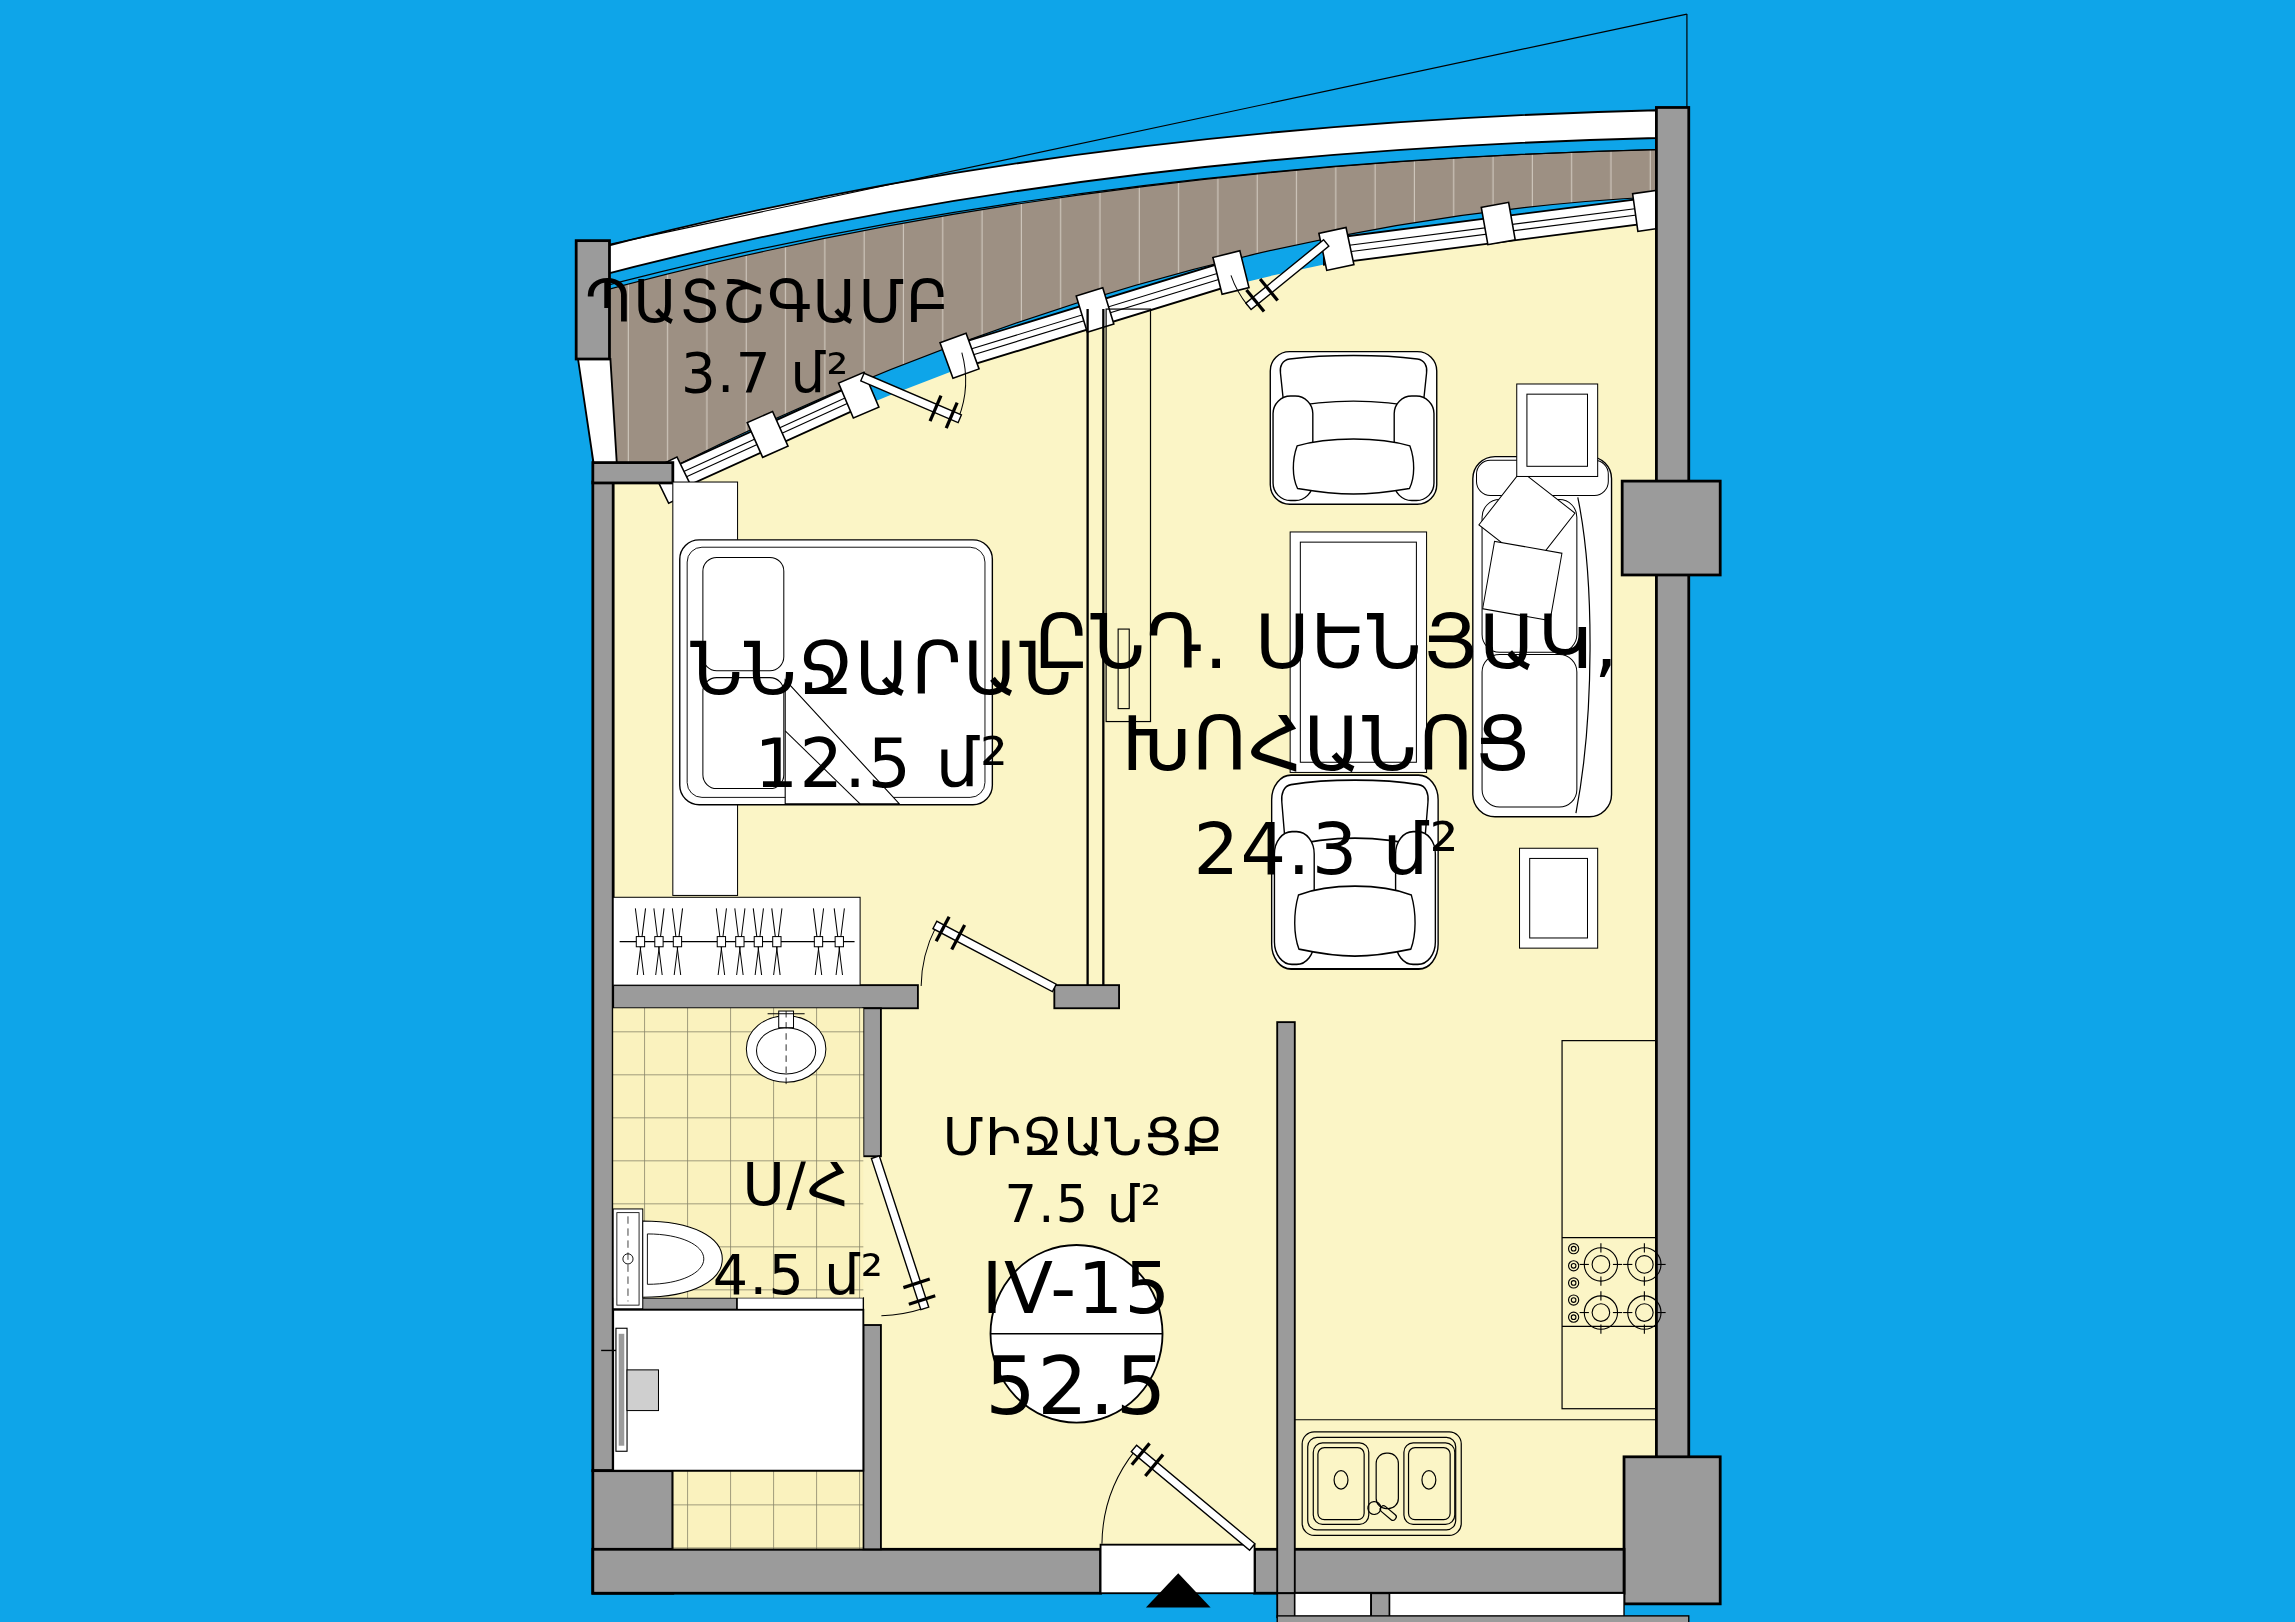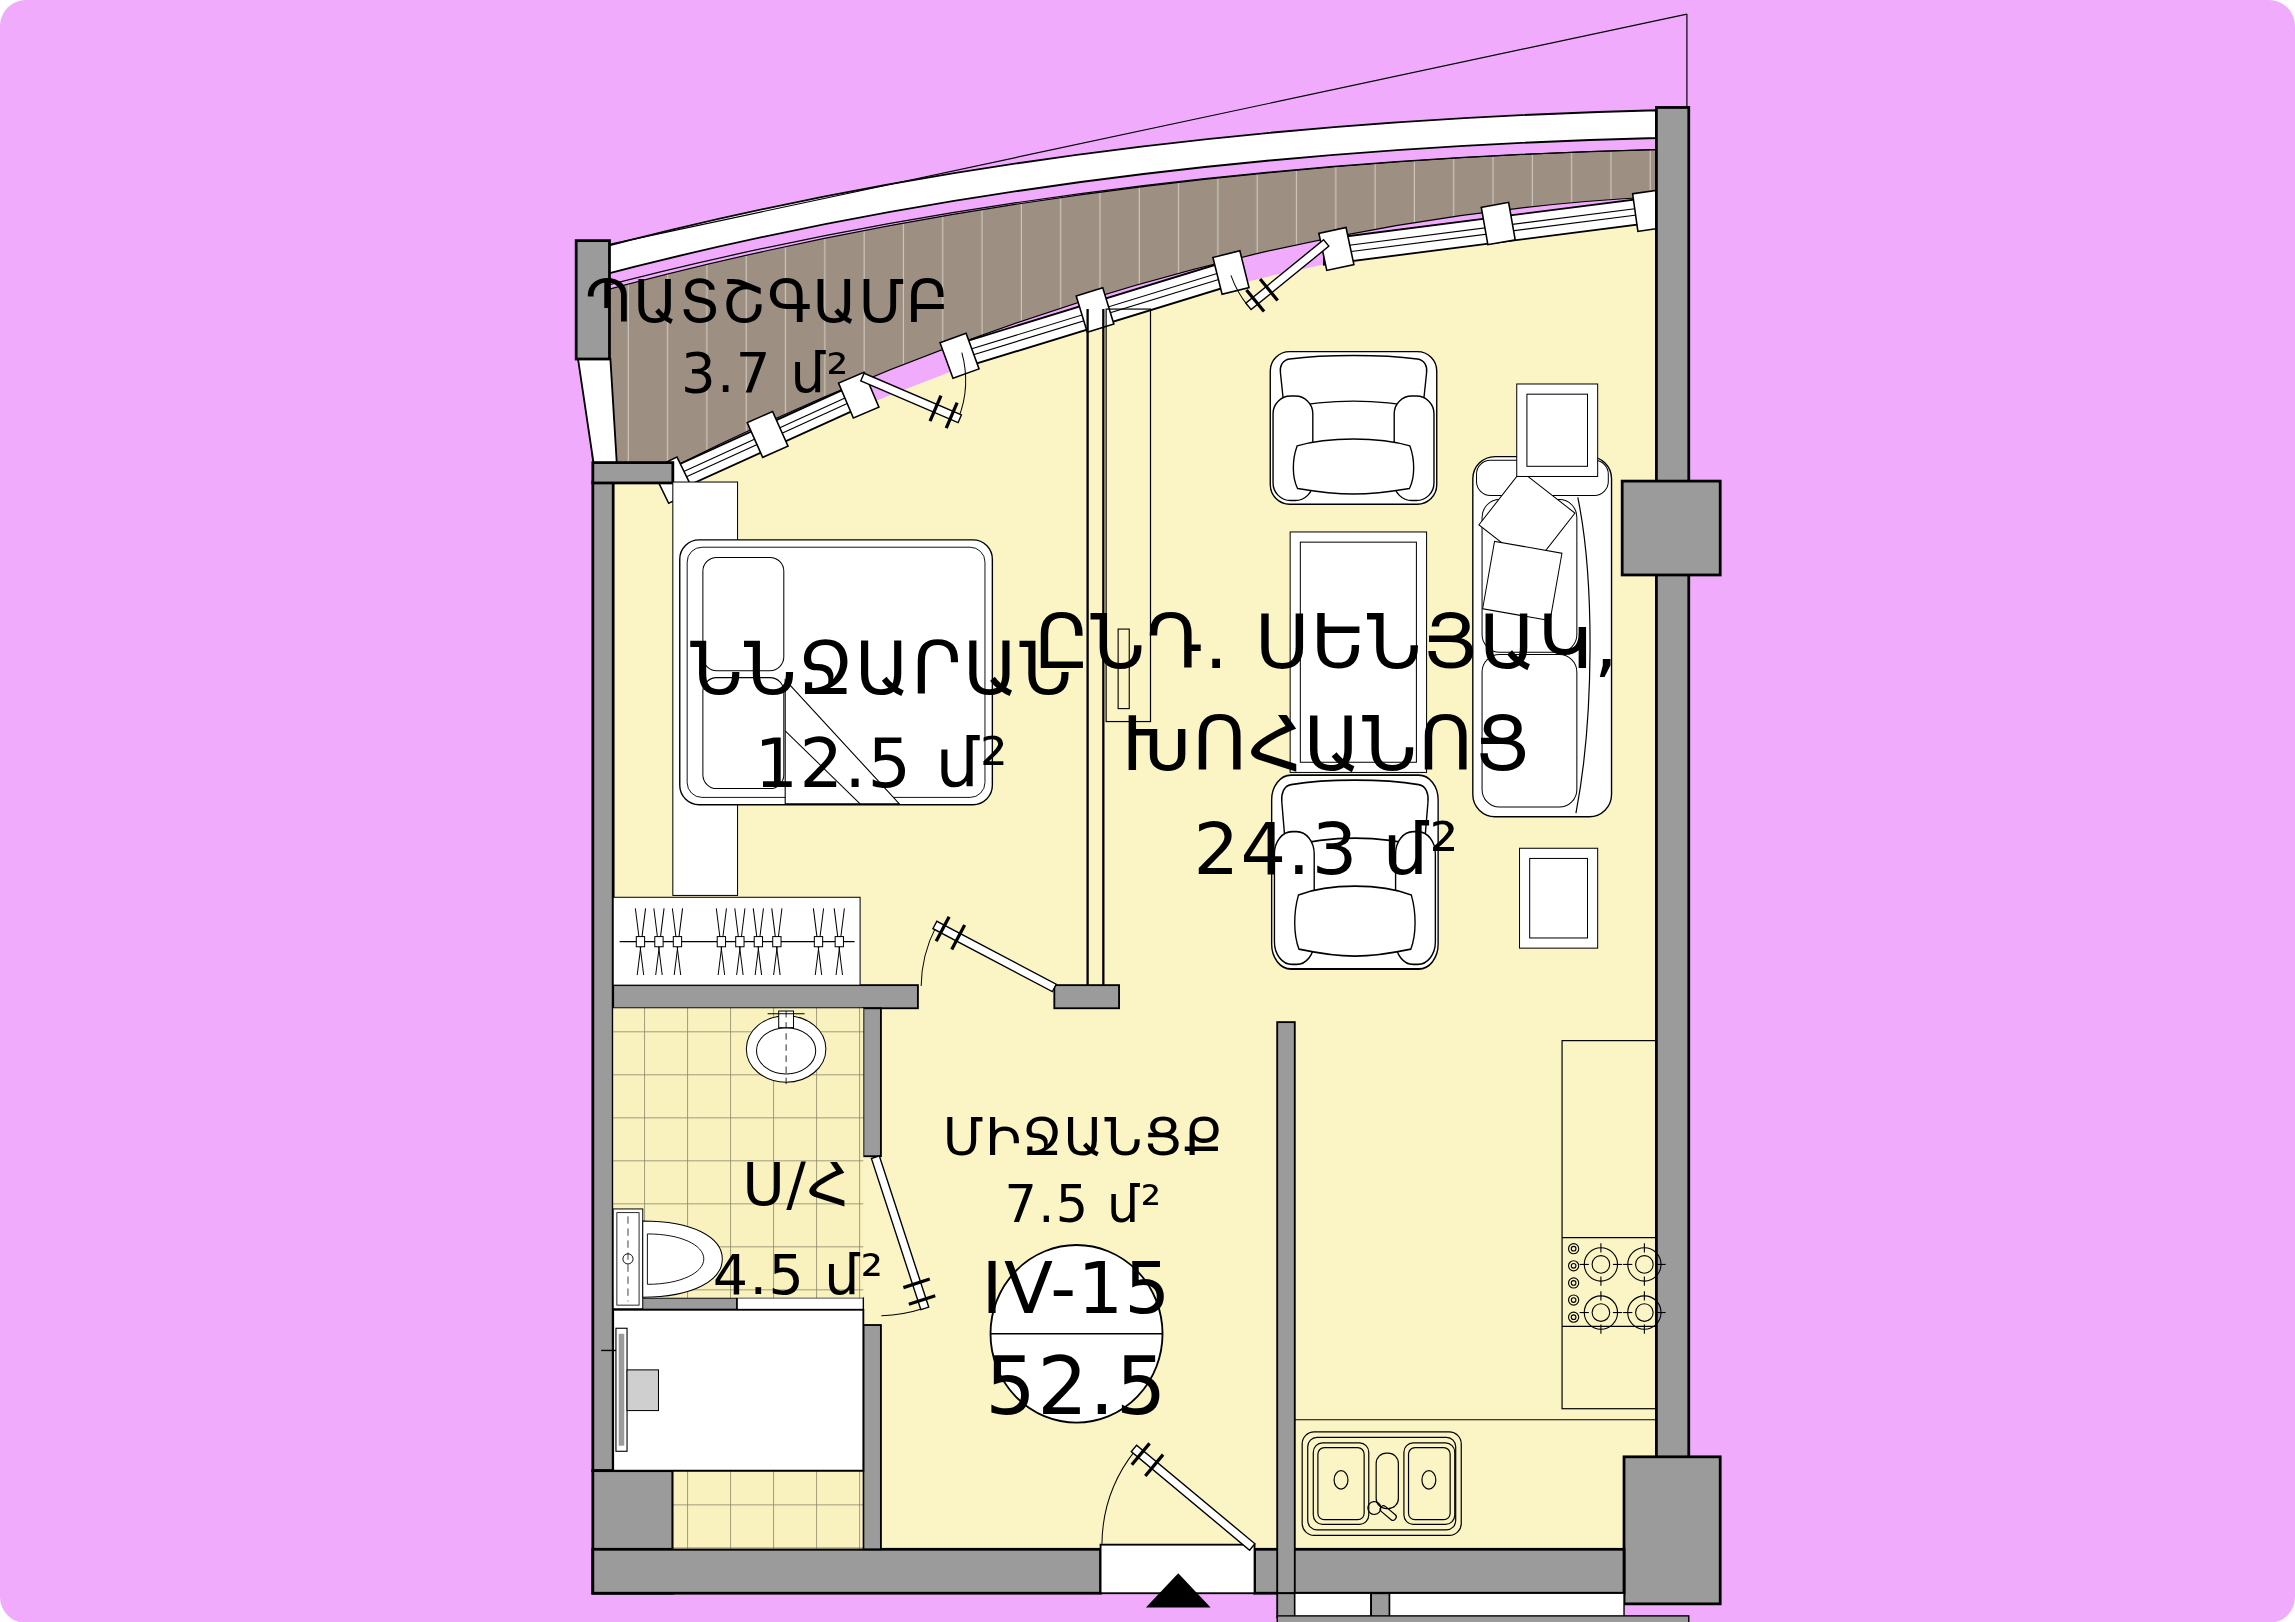--- a/index.html
+++ b/index.html
@@ -3,8 +3,8 @@
 <meta charset="utf-8">
 <style>
   html,body{margin:0;padding:0;background:#ffffff;}
-  .canvas{position:relative;width:2295px;height:1623px;background:#f0abfc;overflow:hidden;
-          font-family:"DejaVu Sans",sans-serif;border-radius:26px;}
+  .canvas{position:relative;width:2295px;height:1623px;background:#0ea5e9;overflow:hidden;
+          font-family:"DejaVu Sans",sans-serif;}
   svg{position:absolute;left:0;top:0;}
   text{fill:#000;font-family:"DejaVu Sans",sans-serif;letter-spacing:3px;}
   .wall{fill:#9B9B9B;stroke:#000;stroke-width:6;}

